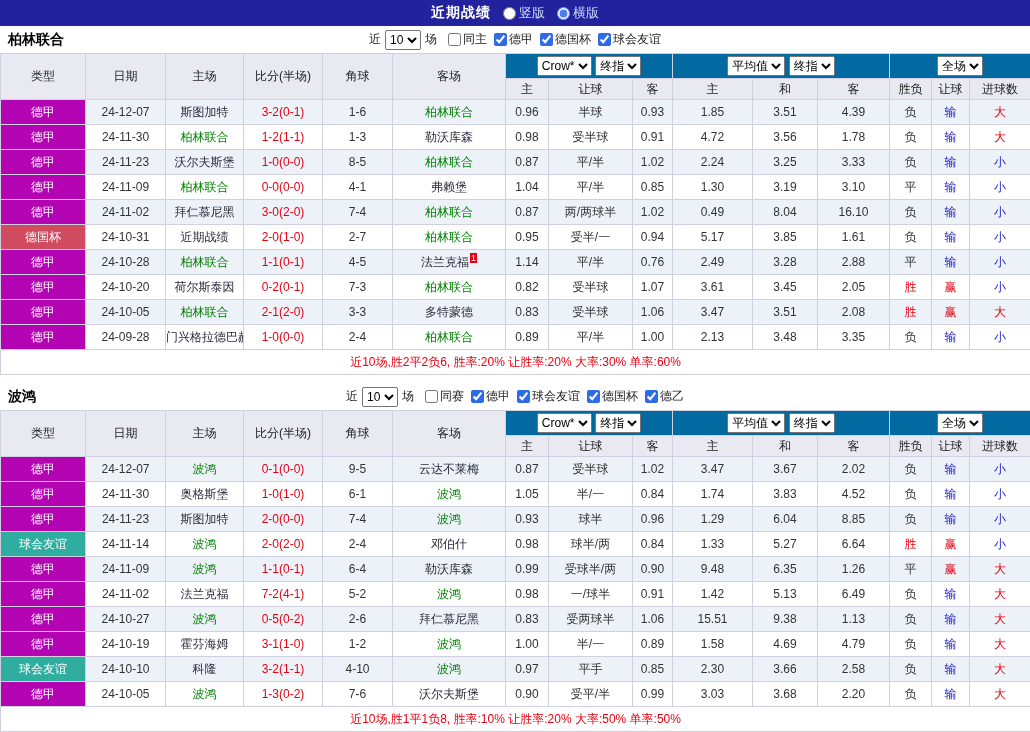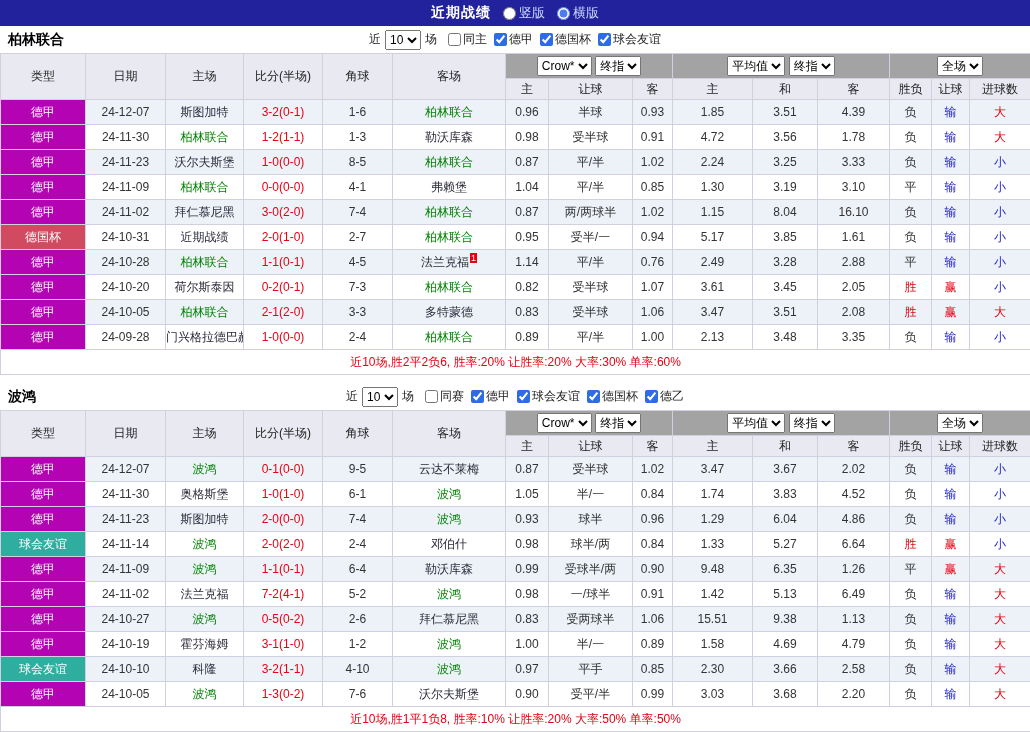--- a/index.html
+++ b/index.html
@@ -33,7 +33,7 @@
   table { width:1030px; border-collapse:collapse; table-layout:fixed; font-size:12px; }
   th, td { border:1px solid #d0d0e0; text-align:center; padding:0; white-space:nowrap; overflow:hidden; }
   thead th { background:#e9e9f2; font-weight:normal; color:#222; }
-  .dd-row td { height:25px; background:#a3a3a3; }
+  .dd-row td { height:25px; background:#0369a1; }
   .dd-row select { font-size:12px; height:20px; }
   .hdr-row th { height:21px; }
   tbody td { height:25px; background:#fff; }

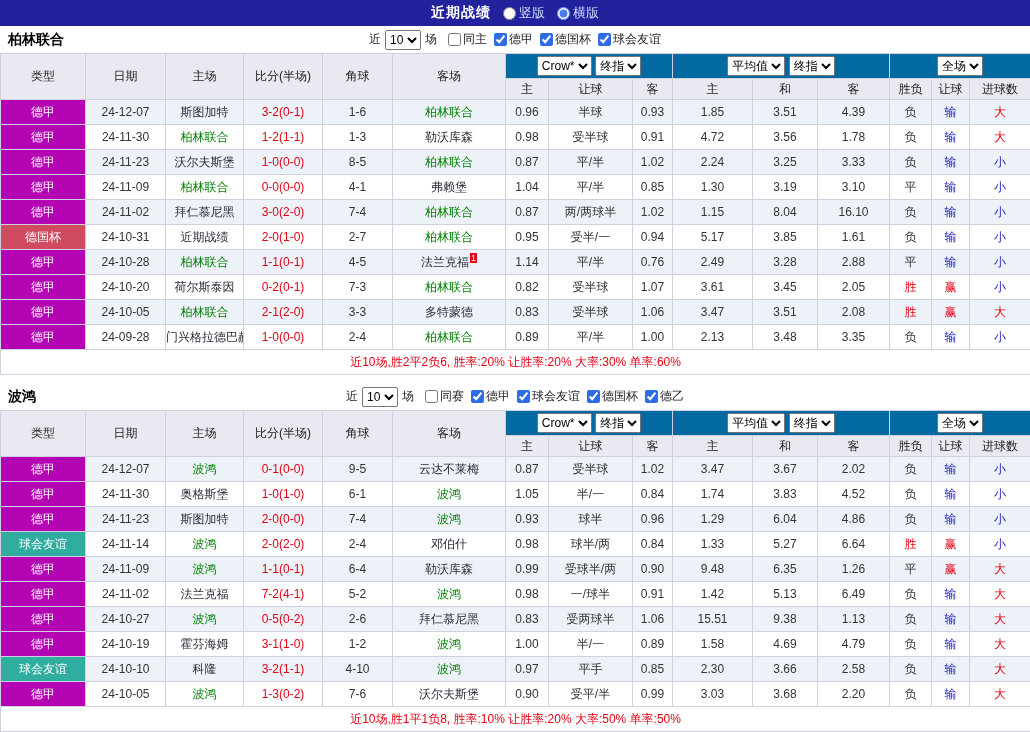--- a/index.html
+++ b/index.html
@@ -217,7 +217,7 @@
           <td class="num">0.87</td>
           <td class="num">两/两球半</td>
           <td class="num">1.02</td>
-          <td class="num">1.15</td>
+          <td class="num">0.49</td>
           <td class="num">8.04</td>
           <td class="num">16.10</td>
           <td style="color: rgb(51, 51, 51);">负</td>

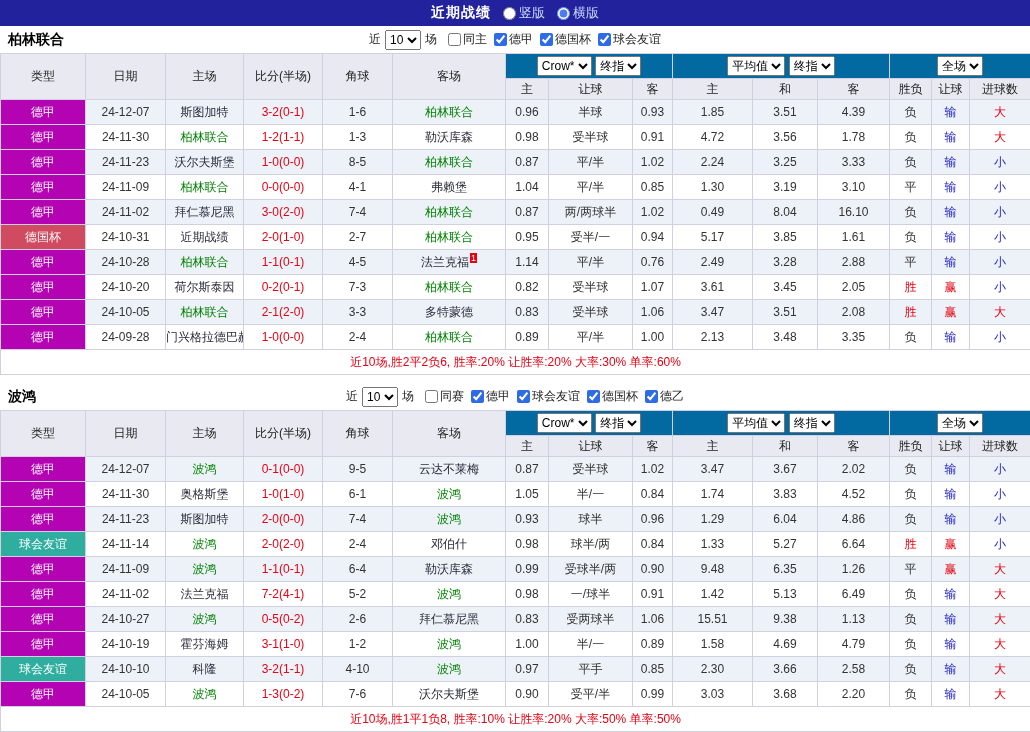--- a/index.html
+++ b/index.html
@@ -446,7 +446,7 @@
           <td class="num">0.96</td>
           <td class="num">1.29</td>
           <td class="num">6.04</td>
-          <td class="num">4.86</td>
+          <td class="num">8.85</td>
           <td style="color: rgb(51, 51, 51);">负</td>
           <td style="color: rgb(36, 36, 200);">输</td>
           <td style="color: rgb(36, 36, 200);">小</td>

